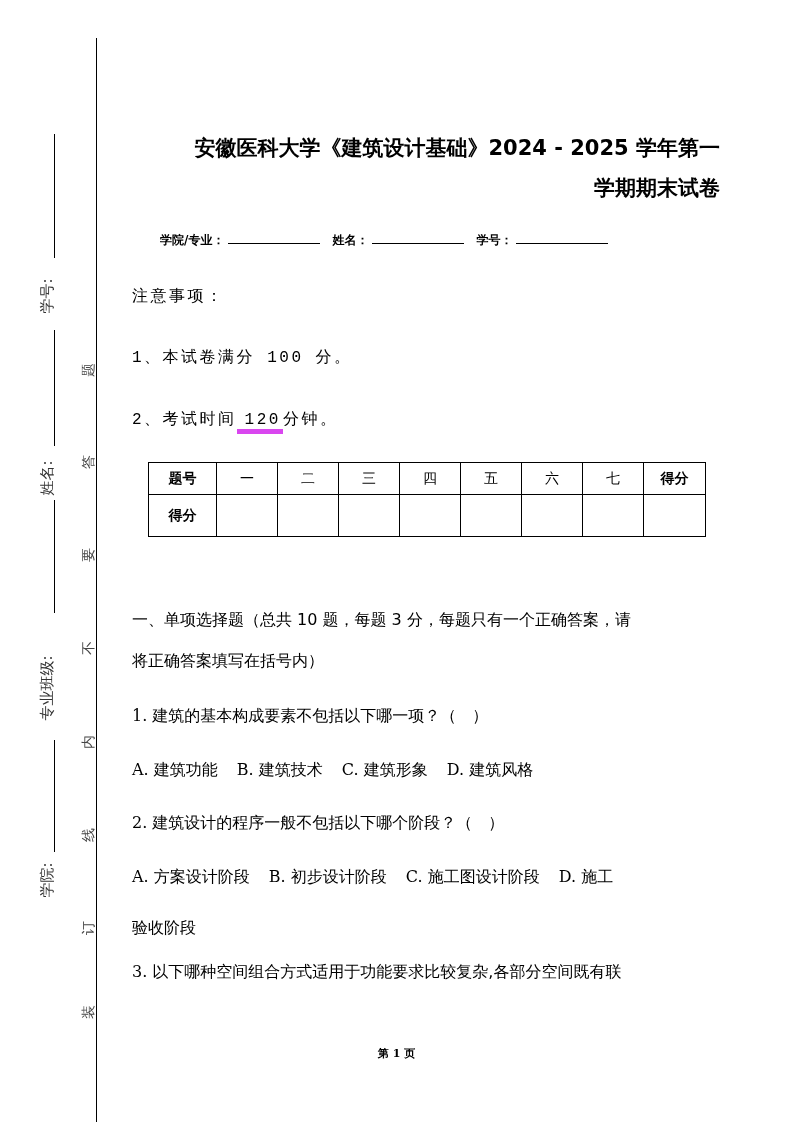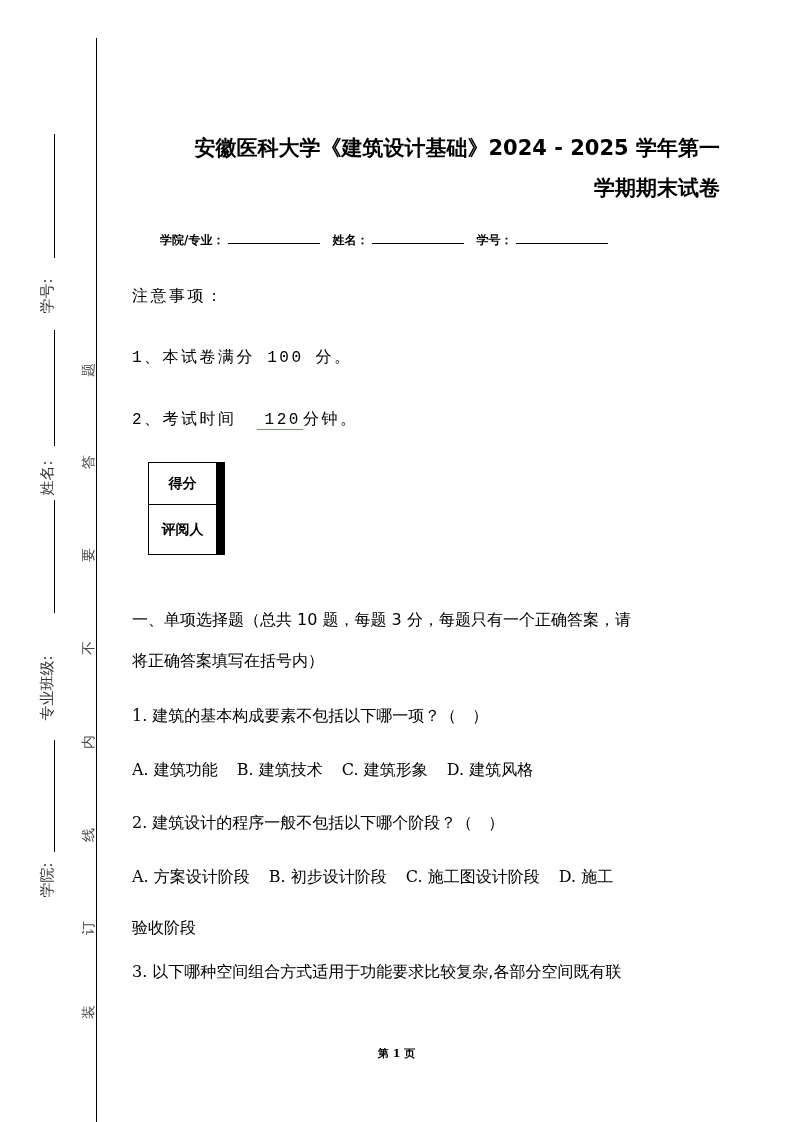--- a/index.html
+++ b/index.html
@@ -34,7 +34,7 @@
     position: absolute; left: 132px; font-size: 16px; letter-spacing: 2.5px; white-space: nowrap;
     font-family: Liberation Mono, monospace;
   }
-  .note u { text-decoration: none; border-bottom: 1px solid #d946ef; padding: 0 2px 0 8px; margin-left: 20px; }
+  .note u { text-decoration: none; border-bottom: 5px solid #d946ef; padding: 0 2px 0 8px; }
   
   table.score {
     position: absolute; left: 148px; top: 462px; border-collapse: collapse;

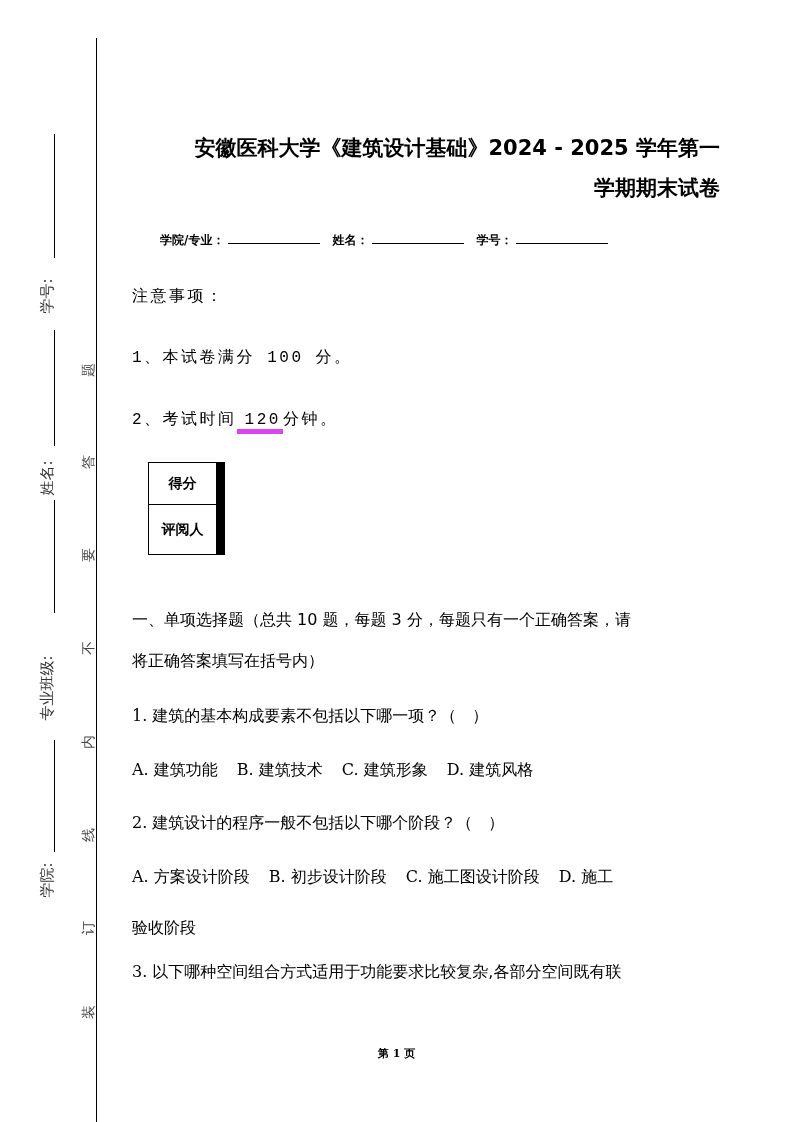--- a/index.html
+++ b/index.html
@@ -104,6 +104,17 @@
 
 <table class="score">
   <tbody>
+      <tr class="h">
+    <td class="label">题号</td>
+    <td class="col">一</td>
+    <td class="col">二</td>
+    <td class="col">三</td>
+    <td class="col">四</td>
+    <td class="col">五</td>
+    <td class="col">六</td>
+    <td class="col">七</td>
+    <td class="total">得分</td>
+  </tr>
   <tr class="r1">
     <td class="label">得分</td>
     <td></td>

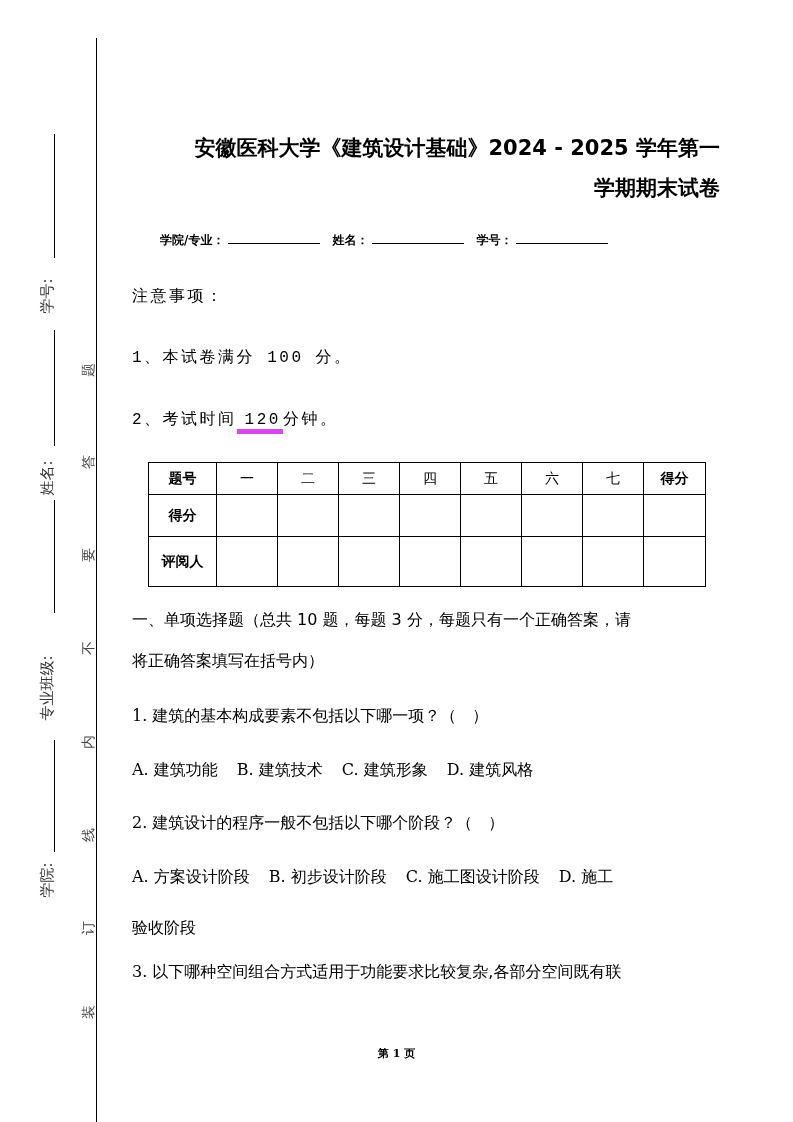--- a/index.html
+++ b/index.html
@@ -126,17 +126,6 @@
     <td></td>
     <td></td>
   </tr>
-  <tr class="r2">
-    <td class="label">评阅人</td>
-    <td></td>
-    <td></td>
-    <td></td>
-    <td></td>
-    <td></td>
-    <td></td>
-    <td></td>
-    <td></td>
-  </tr>
 </tbody>
   </table>
 

